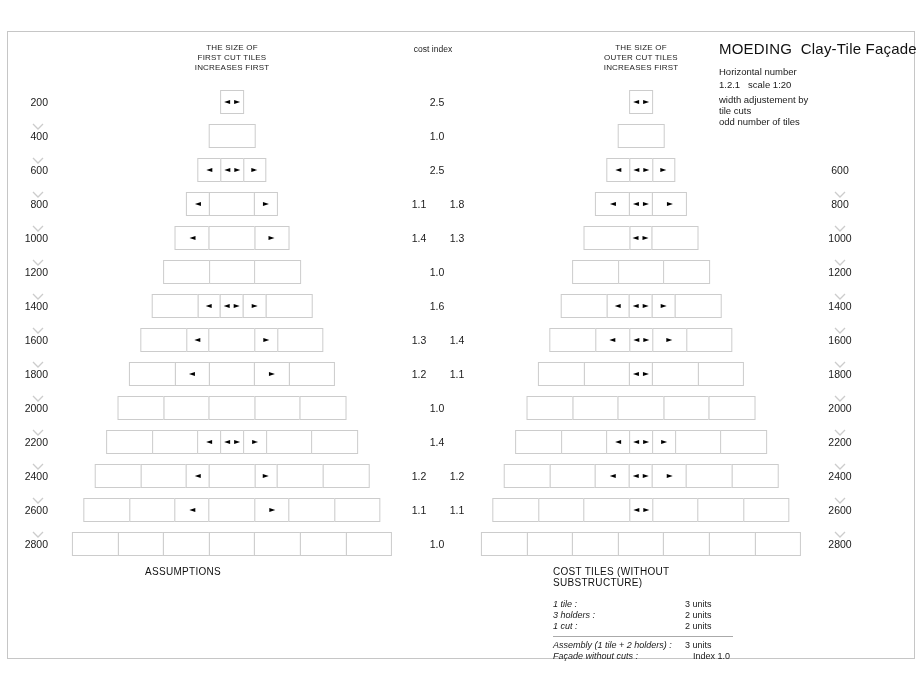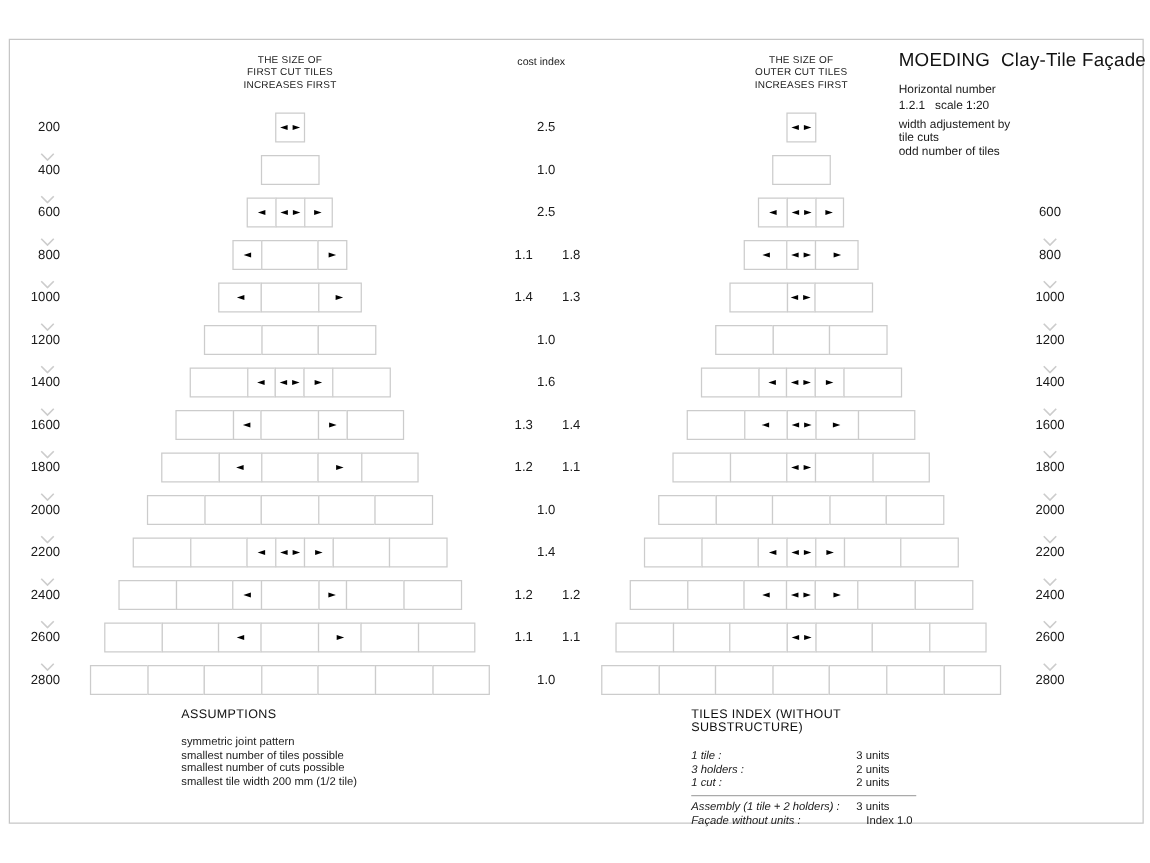--- a/index.html
+++ b/index.html
@@ -484,7 +484,7 @@
 </div>
 
 <div class="costblock">
-  <div class="block-heading">TILES INDEX (WITHOUT SUBSTRUCTURE)</div>
+  <div class="block-heading">COST TILES (WITHOUT SUBSTRUCTURE)</div>
   <div class="crow">
     <div class="c1">1 tile :</div>
     <div class="c2">3 units</div>

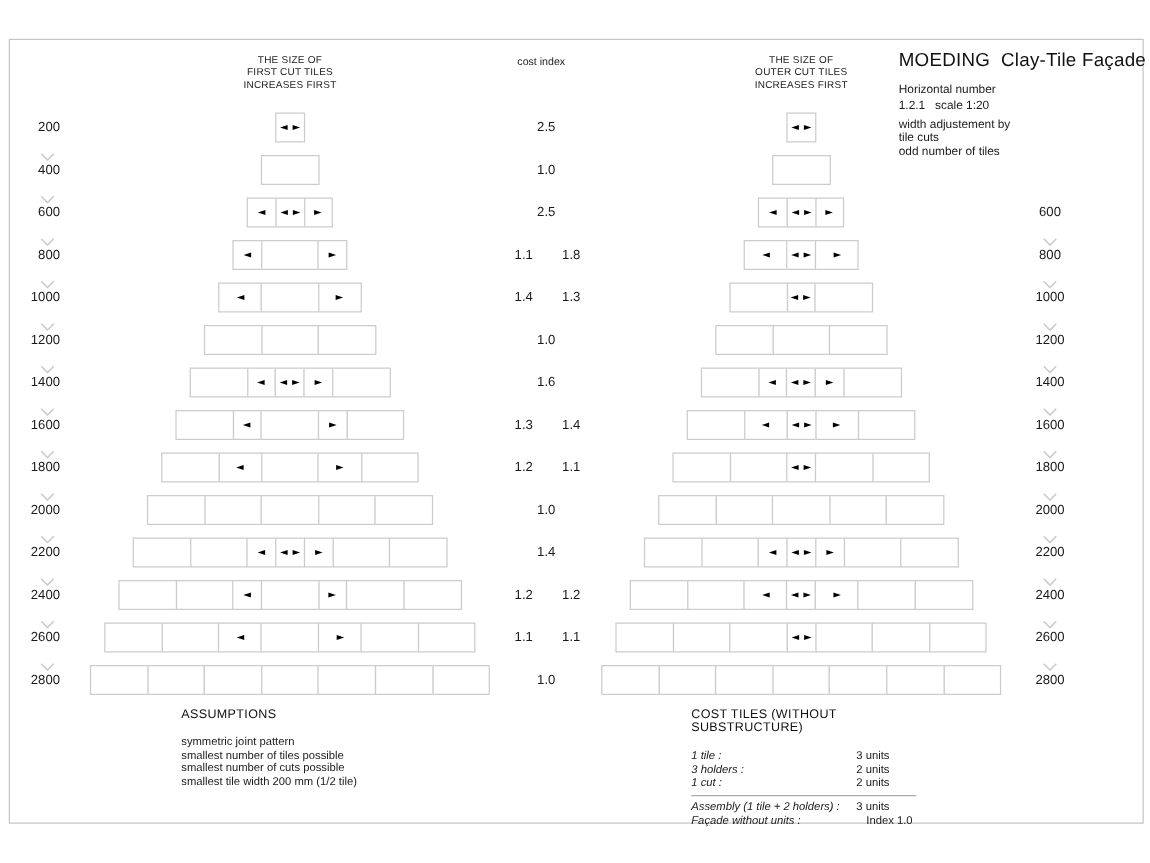--- a/index.html
+++ b/index.html
@@ -475,12 +475,6 @@
 
 <div class="assump">
   <div class="block-heading">ASSUMPTIONS</div>
-  <div class="assump-lines">
-    <div>symmetric joint pattern</div>
-    <div>smallest number of tiles possible</div>
-    <div>smallest number of cuts possible</div>
-    <div>smallest tile width 200 mm (1/2 tile)</div>
-  </div>
 </div>
 
 <div class="costblock">

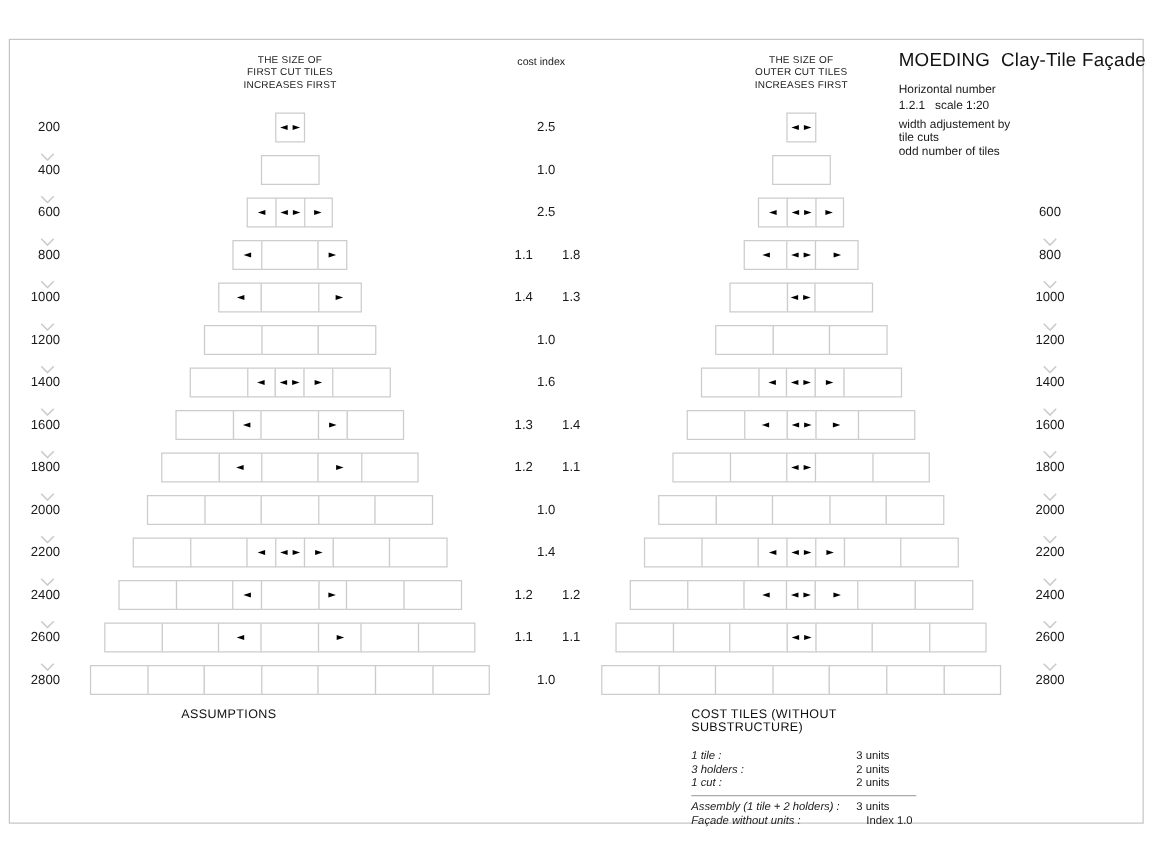--- a/index.html
+++ b/index.html
@@ -497,7 +497,7 @@
     <div class="c2">3 units</div>
   </div>
   <div class="crow">
-    <div class="c1">Façade without units :</div>
+    <div class="c1">Façade without cuts :</div>
     <div class="c2 c2-indent">Index 1.0</div>
   </div>
 </div>

